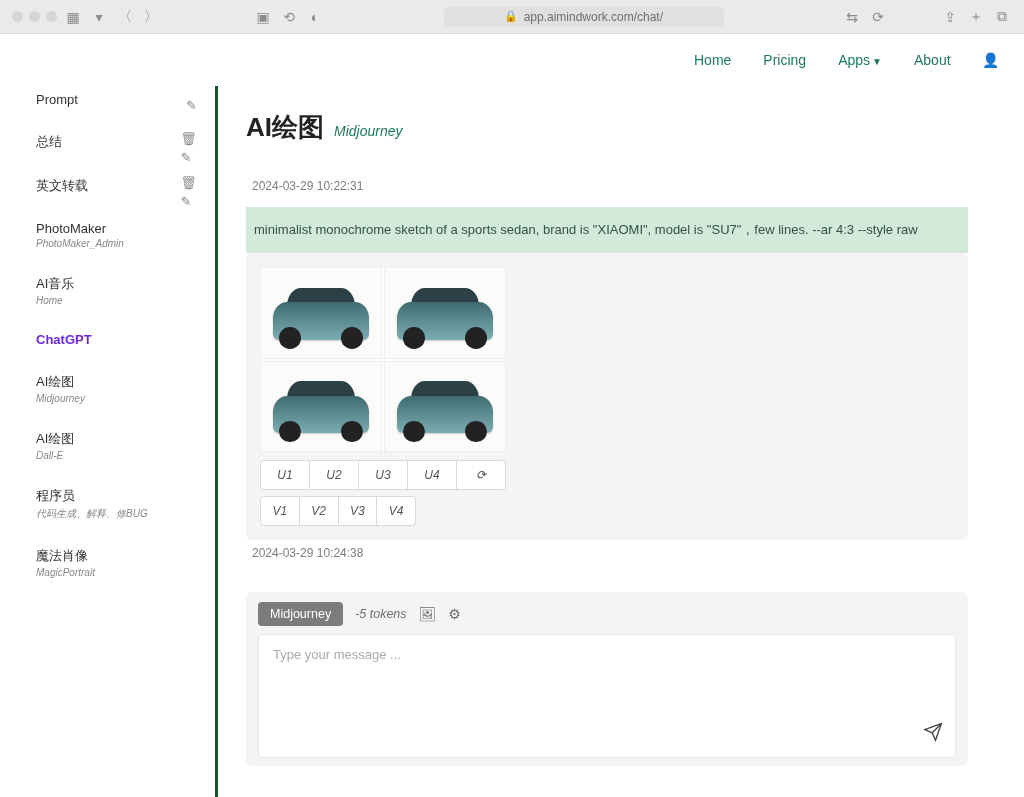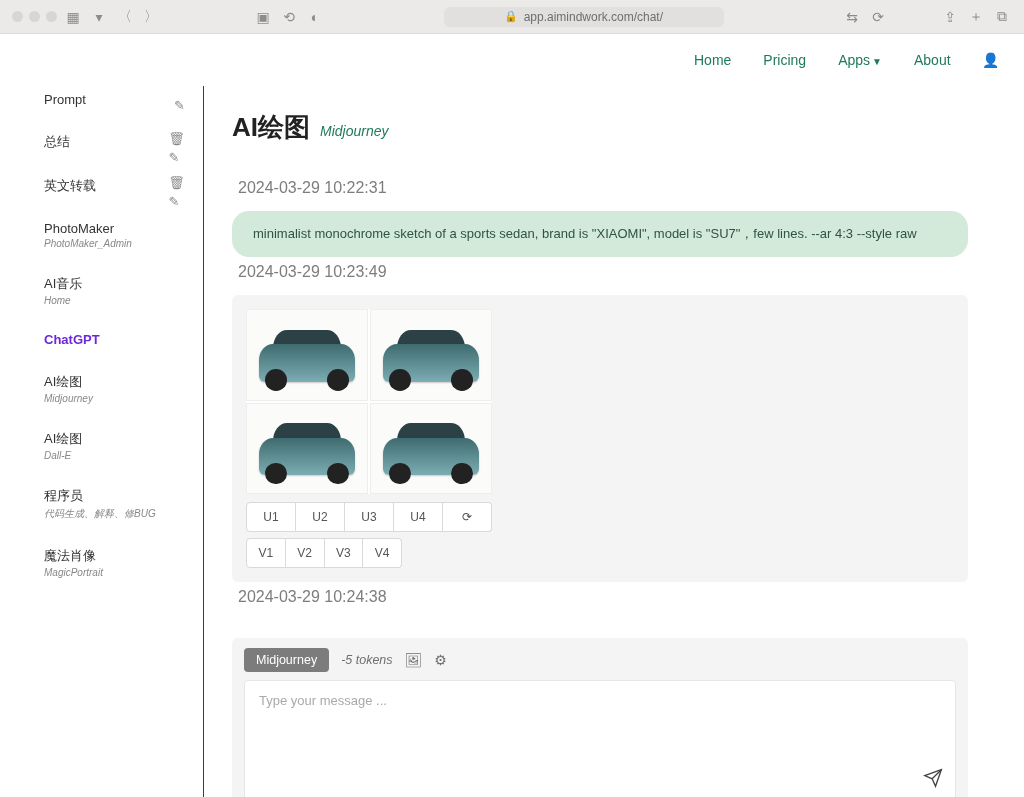--- a/index.html
+++ b/index.html
@@ -26,7 +26,7 @@
 .body { flex:1; display:flex; overflow:hidden; }
 
 
-.sidebar { width:196px; border-right:1px solid #14532d; overflow:auto; padding-right:4px; position:relative;margin-left:8px; }
+.sidebar { width:218px; border-right:3px solid #14532d; overflow:auto; padding-right:4px; position:relative; }
 .sidebar::-webkit-scrollbar{width:6px;}
 .sidebar::-webkit-scrollbar-thumb{background:#c5c5c5;border-radius:3px;}
 .s-item { padding:14px 18px 12px 36px; cursor:pointer; position:relative; }

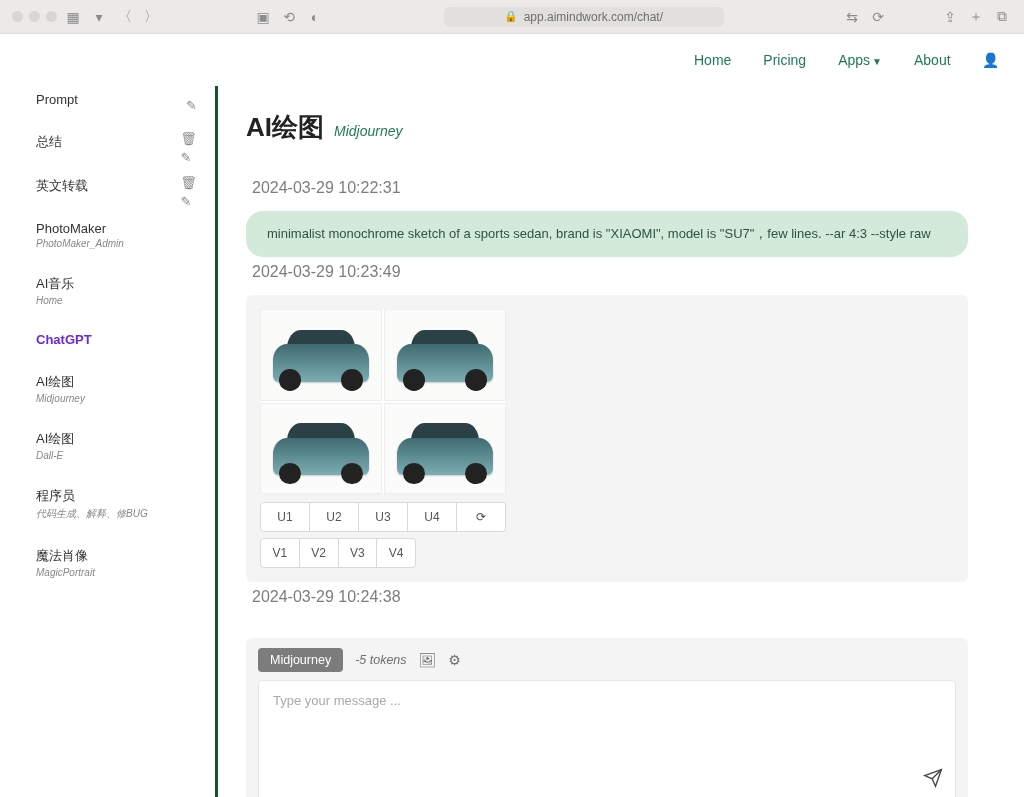--- a/index.html
+++ b/index.html
@@ -41,7 +41,7 @@
 .chat-title { display:flex; align-items:baseline; gap:10px; margin-bottom:28px; }
 .chat-title h1 { font-size:26px; font-weight:700; color:#222; }
 .chat-title .tag { font-size:14px; color:#1f7a5a; font-style:italic; }
-.ts { font-size:16px; color:#7d7d7d; margin:6px 6px 14px; }
+.ts { font-size:12px; color:#7d7d7d; margin:6px 6px 14px; }
 
 .user-prompt { background:#d3e9da; color:#2f5443; border-radius:17px; padding:14px 21px; font-size:13px; }
 

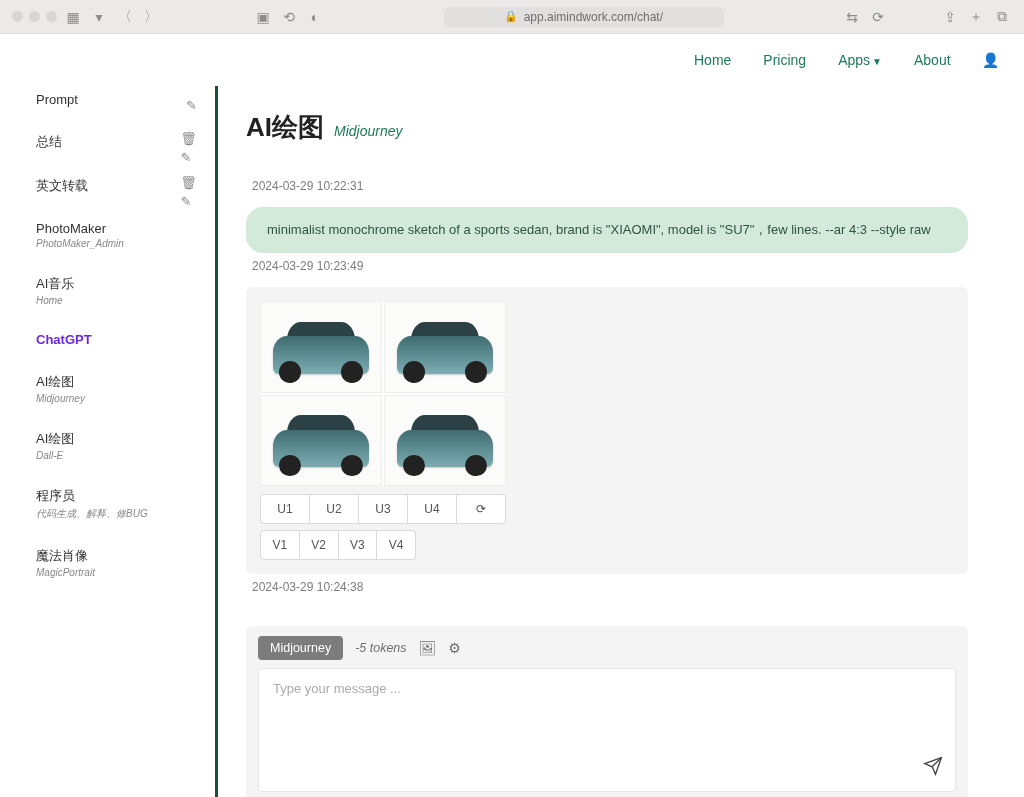--- a/index.html
+++ b/index.html
@@ -43,7 +43,7 @@
 .chat-title .tag { font-size:14px; color:#1f7a5a; font-style:italic; }
 .ts { font-size:12px; color:#7d7d7d; margin:6px 6px 14px; }
 
-.user-prompt { background:#d3e9da; color:#2f5443; border-radius:17px; padding:14px 21px; font-size:13px; }
+.user-prompt { background:#d3e9da; color:#2f5443; border-radius:0; padding:14px 8px; font-size:13px; }
 
 .bot-card { background:#f4f4f4; border-radius:6px; padding:14px; }
 .img-grid { width:246px; display:grid; grid-template-columns:1fr 1fr; gap:2px; background:#fff; }

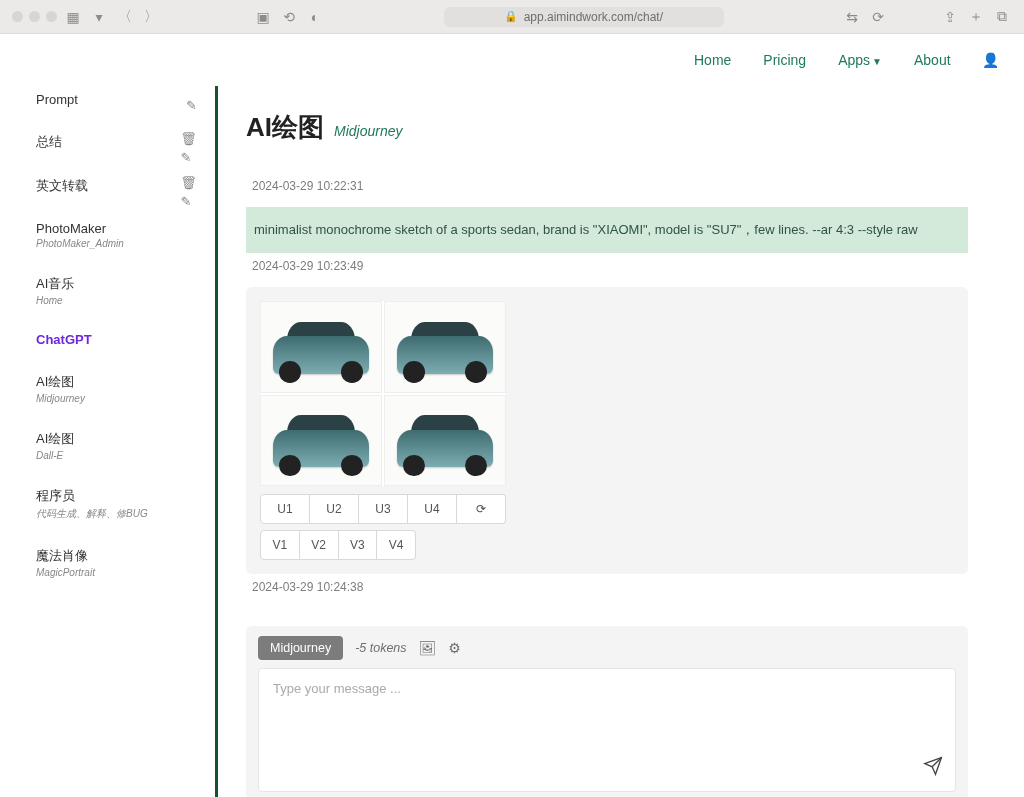--- a/index.html
+++ b/index.html
@@ -177,7 +177,6 @@
         <span>minimalist monochrome sketch of a sports sedan, brand is "XIAOMI", model is "SU7"，few lines. --ar 4:3 --style raw</span>
       </div>
 
-      <div class="ts">2024-03-29 10:23:49</div>
 
       <div class="bot-card">
         <div class="img-grid">

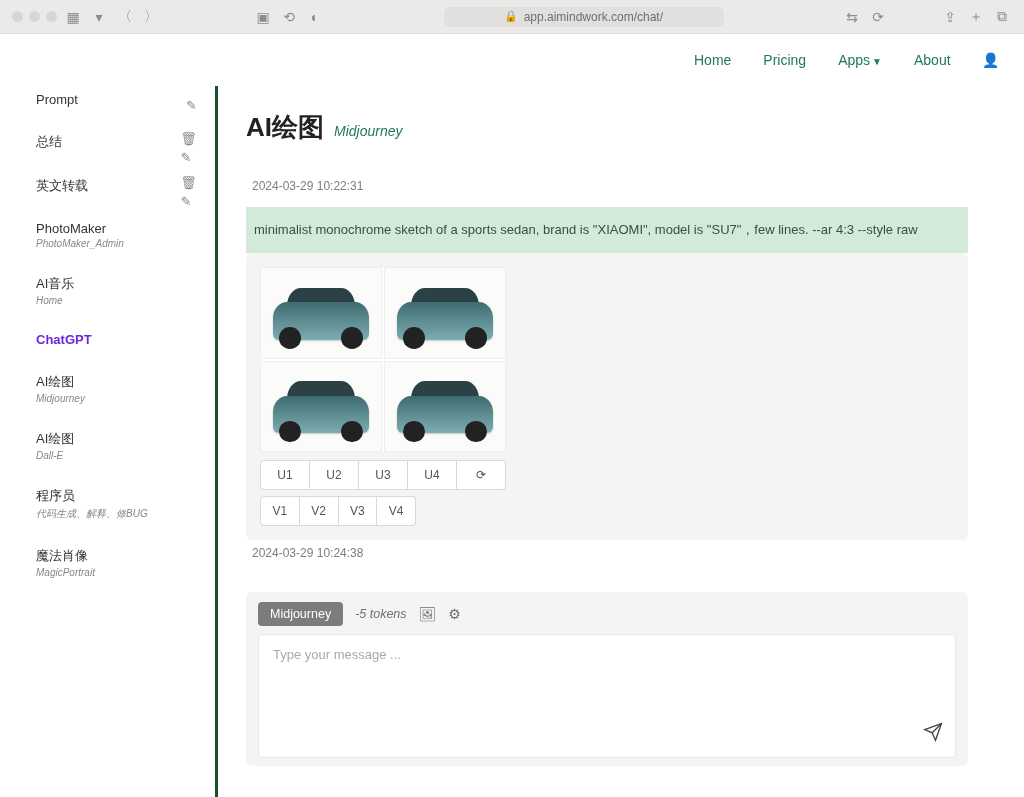--- a/index.html
+++ b/index.html
@@ -53,7 +53,7 @@
 .wheel{position:absolute; bottom:10%; width:18%; height:24%; background:#222; border-radius:50%;}
 .wheel.l{left:15%;} .wheel.r{right:15%;}
 .btn-row { display:flex; margin-top:8px; }
-.btn-row .b { flex:1; border:1px solid #d9d9d9; background:#fff; text-align:center; font-size:12px; color:#555; padding:7px 0; cursor:pointer; }
+.btn-row .b { flex:1; border:1px solid #d9d9d9; background:#fff; text-align:center; font-size:12px; color:#555; padding:7px 0; cursor:pointer;font-style:italic; }
 .btn-row .b + .b { border-left:none; }
 .btn-row.first { width:246px; }
 .btn-row.first .b.refresh{ flex:1; }

